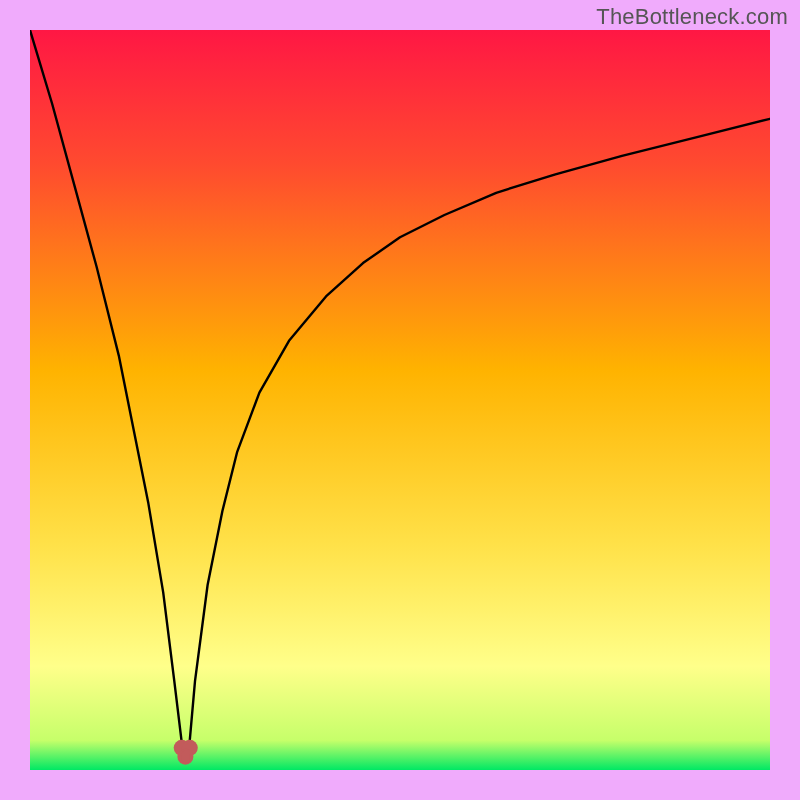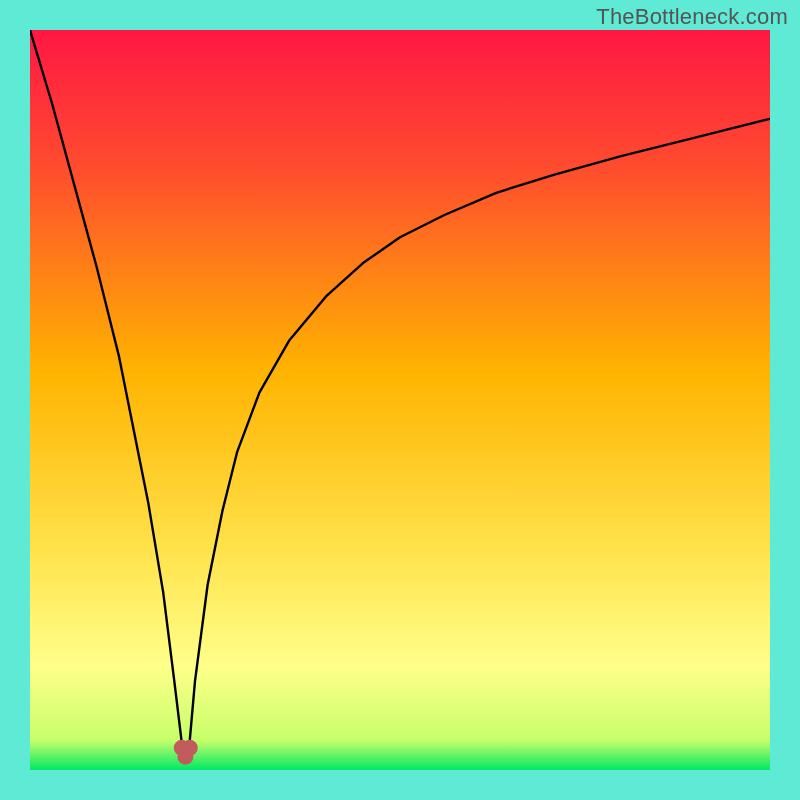--- a/index.html
+++ b/index.html
@@ -17,7 +17,7 @@
     left: 0;
     width: 800px;
     height: 800px;
-    background: #5eead4;
+    background: #f0abfc;
   }
   .plot-area {
     position: absolute;

